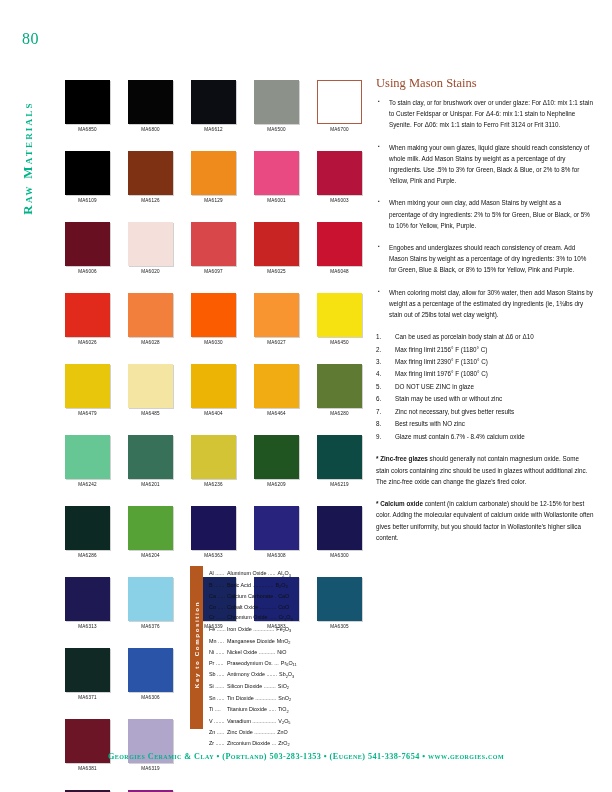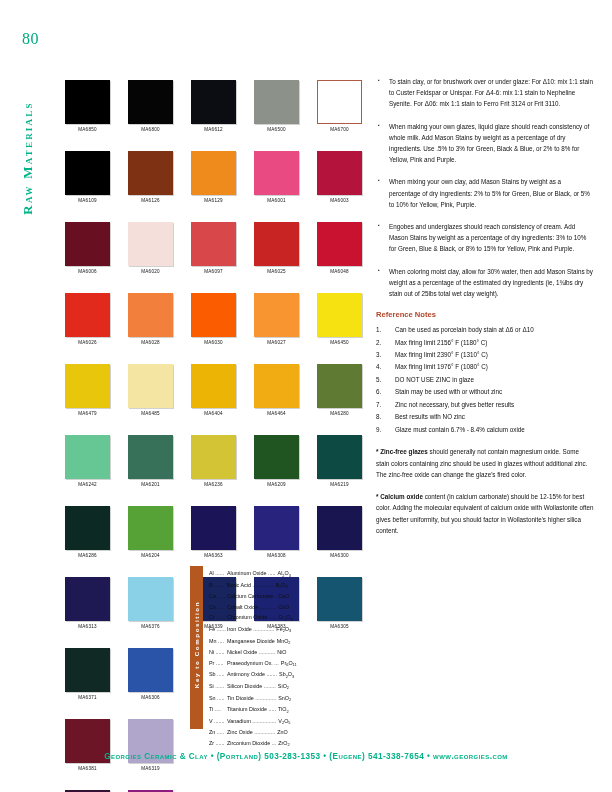--- a/index.html
+++ b/index.html
@@ -409,6 +409,7 @@
   </div>
 
   <div class="rcol">
+    <h2 class="r-head">Using Mason Stains</h2>
     <ul class="bullets" id="using-bullets">
         <li>To stain clay, or for brushwork over or under glaze: For Δ10: mix 1:1 stain to Custer Feldspar or Unispar. For Δ4-6: mix 1:1 stain to Nepheline Syenite. For Δ06: mix 1:1 stain to Ferro Frit 3124 or Frit 3110.</li>
         <li>When making your own glazes, liquid glaze should reach consistency of whole milk. Add Mason Stains by weight as a percentage of dry ingredients. Use .5% to 3% for Green, Black &amp; Blue, or 2% to 8% for Yellow, Pink and Purple.</li>

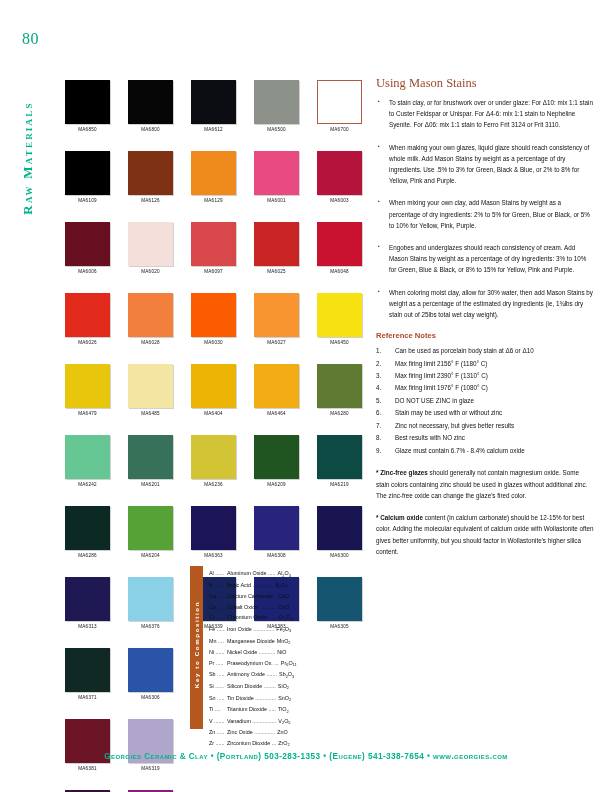--- a/index.html
+++ b/index.html
@@ -418,7 +418,6 @@
         <li>When coloring moist clay, allow for 30% water, then add Mason Stains by weight as a percentage of the estimated dry ingredients (ie, 1¾lbs dry stain out of 25lbs total wet clay weight).</li>
       </ul>
 
-    <div class="ref-head">Reference Notes</div>
     <ol class="refs" id="ref-list">
         <li>Can be used as porcelain body stain at Δ6 or Δ10</li>
         <li>Max firing limit 2156° F (1180° C)</li>

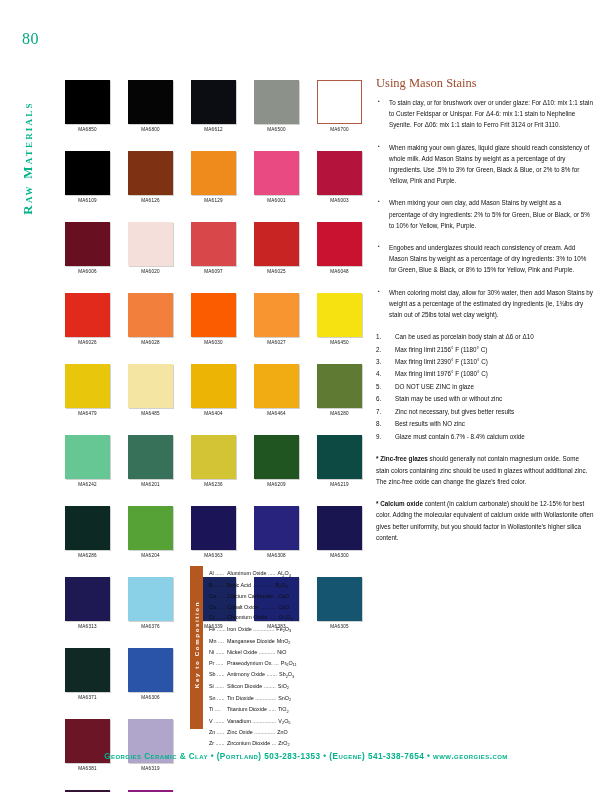--- a/index.html
+++ b/index.html
@@ -100,7 +100,7 @@
   
   .footer{
     position:absolute;left:0;right:0;top:752px;text-align:center;
-    font-family:Liberation Sans, sans-serif;
+    font-family:Liberation Serif, serif;
     font-size:8.2px;color:#00b388;letter-spacing:.45px;
     font-variant:small-caps;font-weight:bold;
   }

